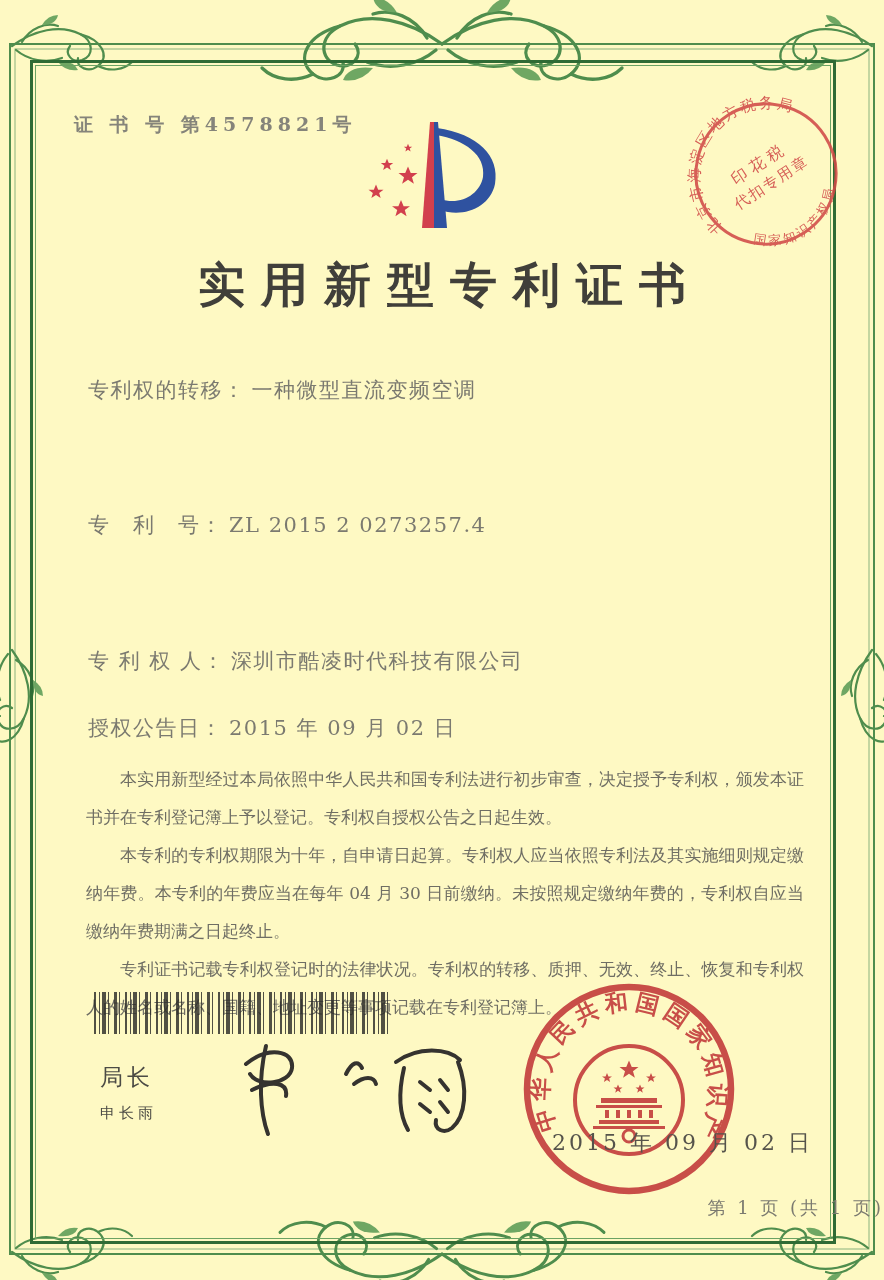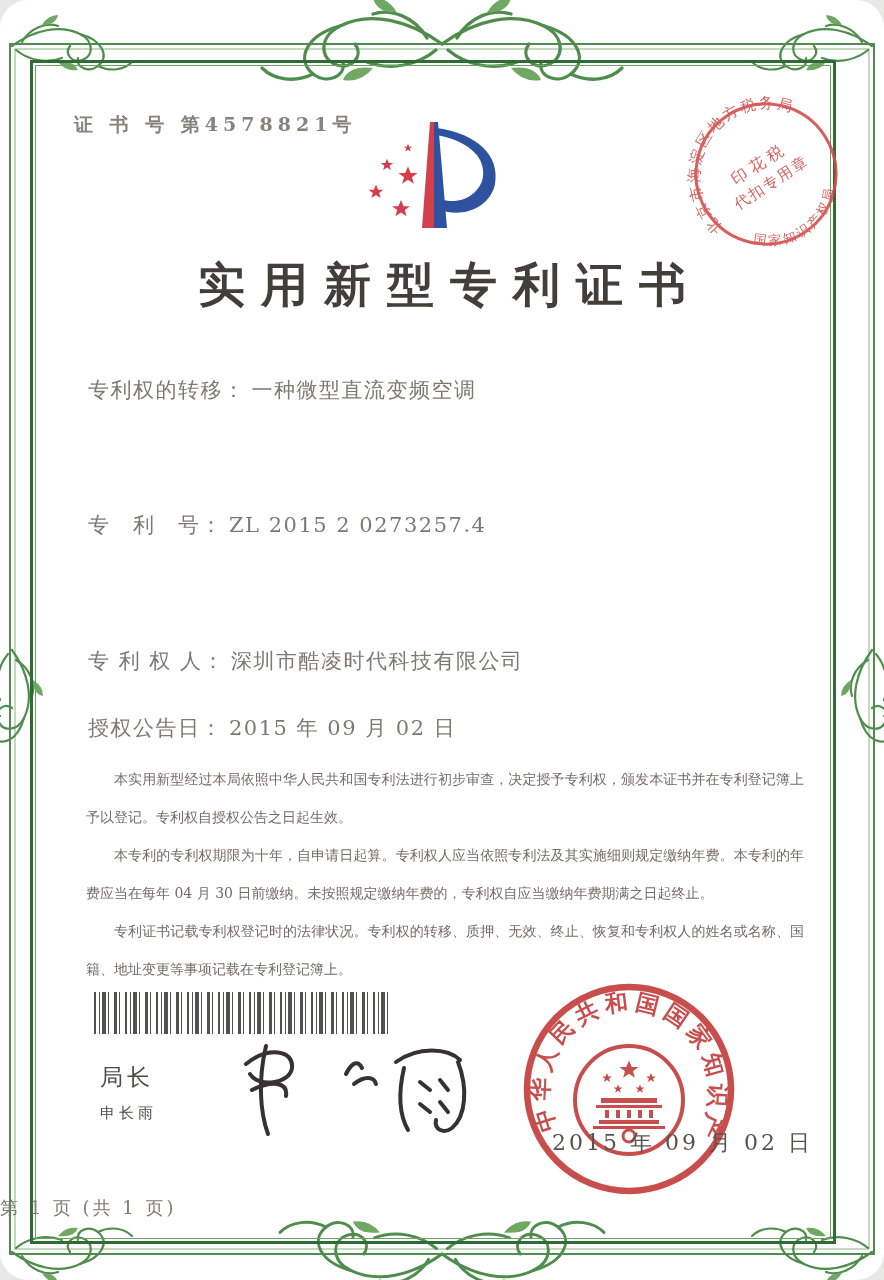--- a/index.html
+++ b/index.html
@@ -5,9 +5,8 @@
   html,body{margin:0;padding:0;background:#e8e8e4;}
   .page{
     position:relative;width:884px;height:1280px;margin:0 auto;
-    background:#ffffff;overflow:hidden;
+    background:#fef9c3;overflow:hidden;
     font-family:"DejaVu Serif","Liberation Serif",serif;
-    border-radius:28px;
   }
   .deco-svg{position:absolute;left:0;top:0;pointer-events:none;}
   .main-border{

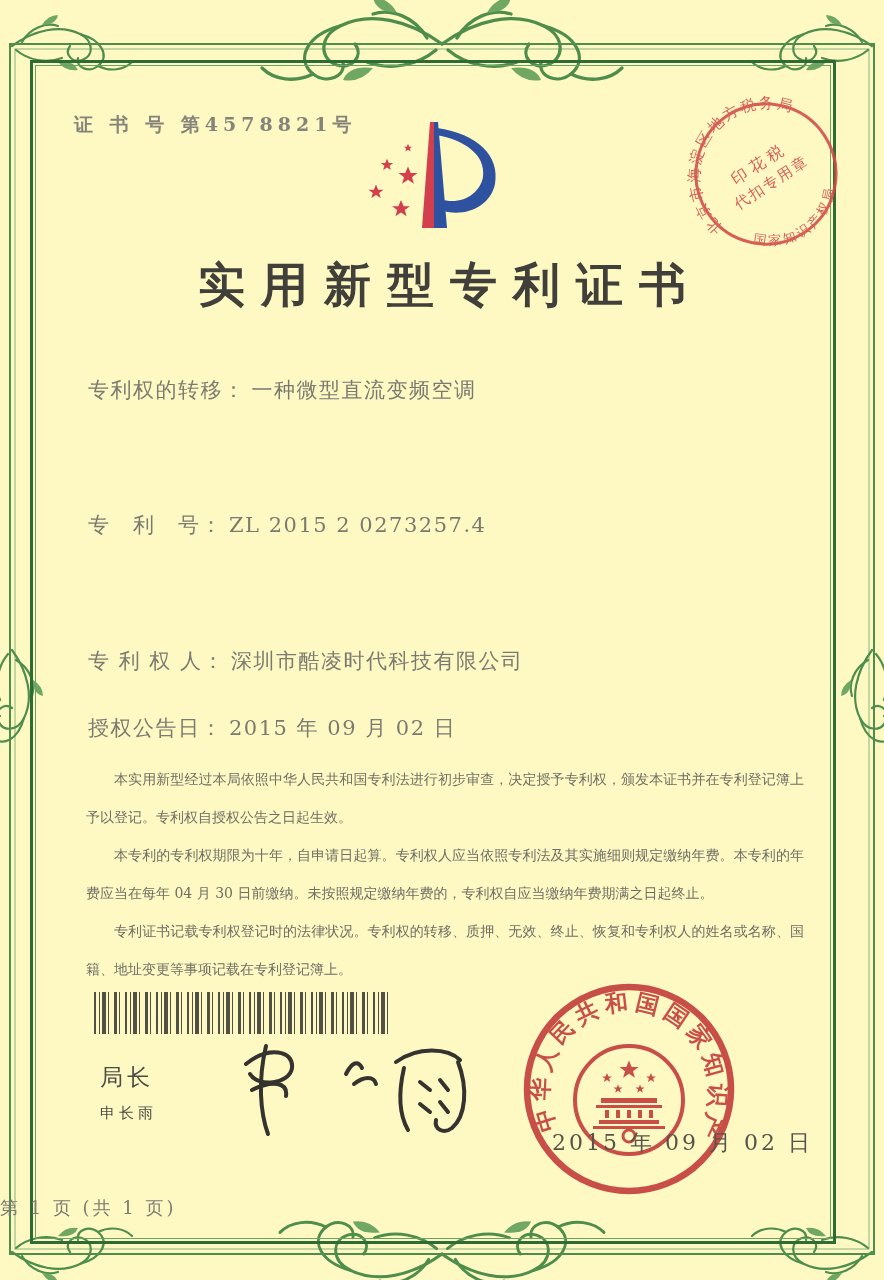--- a/index.html
+++ b/index.html
@@ -34,7 +34,7 @@
   .f0{top:376px}.f1{top:444px}.f2{top:511px}.f3{top:579px}.f4{top:647px}.f5{top:714px}
   .body-text{
     position:absolute;left:86px;top:760px;width:718px;
-    font-size:14px;line-height:38px;color:#6f6e64;text-align:justify;
+    font-size:17px;line-height:38px;color:#6f6e64;text-align:justify;
   }
   .body-text p{margin:0;text-indent:2em;}
   .barcode{

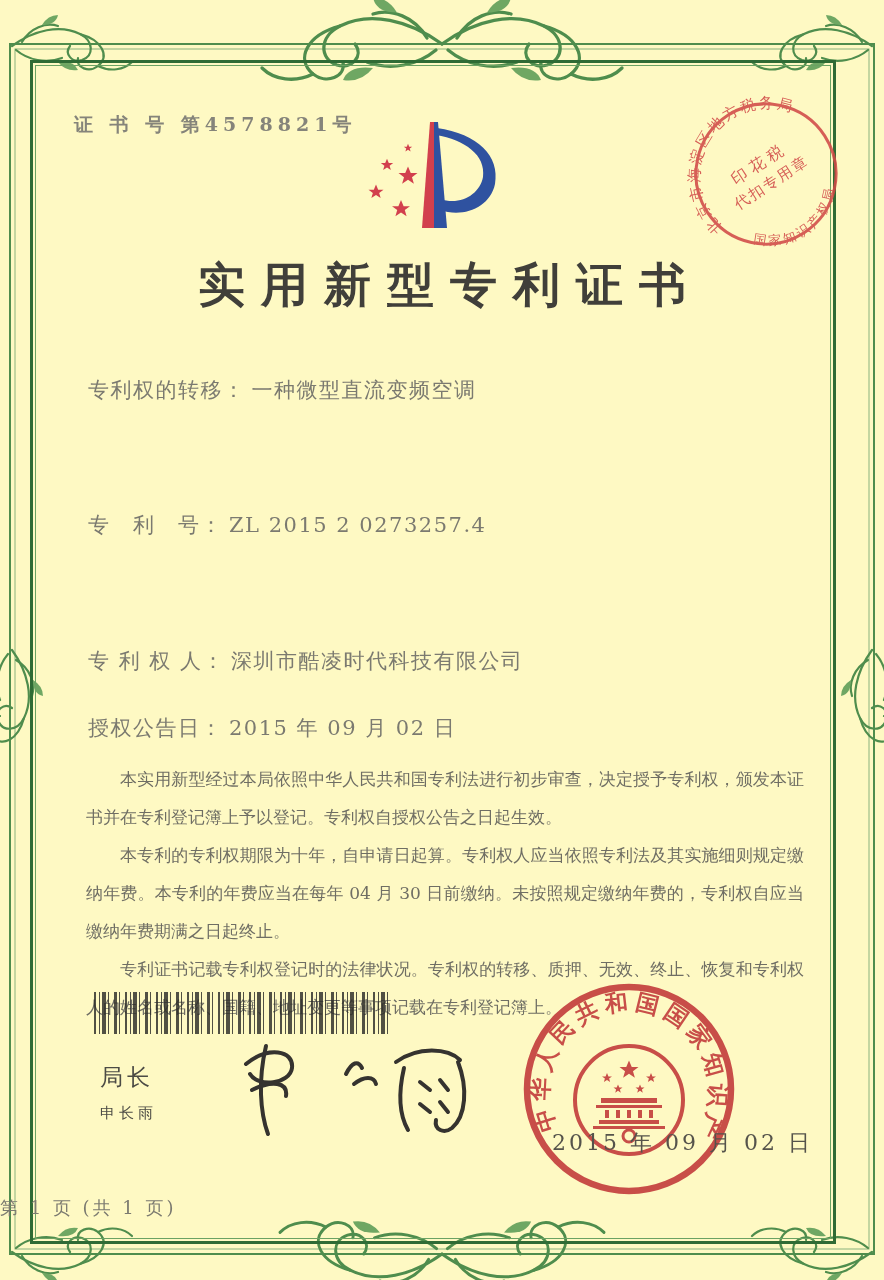--- a/index.html
+++ b/index.html
@@ -58,7 +58,7 @@
     font-size:22px;color:#55534b;letter-spacing:3px;white-space:nowrap;
   }
   .footer{
-    position:absolute;left:0;right:0;top:1196px;text-align:left;
+    position:absolute;left:0;right:0;top:1196px;text-align:right;
     font-size:18px;color:#7b7a70;letter-spacing:3px;
   }
   .seal-text{font-family:"DejaVu Serif","Liberation Serif",serif;}

